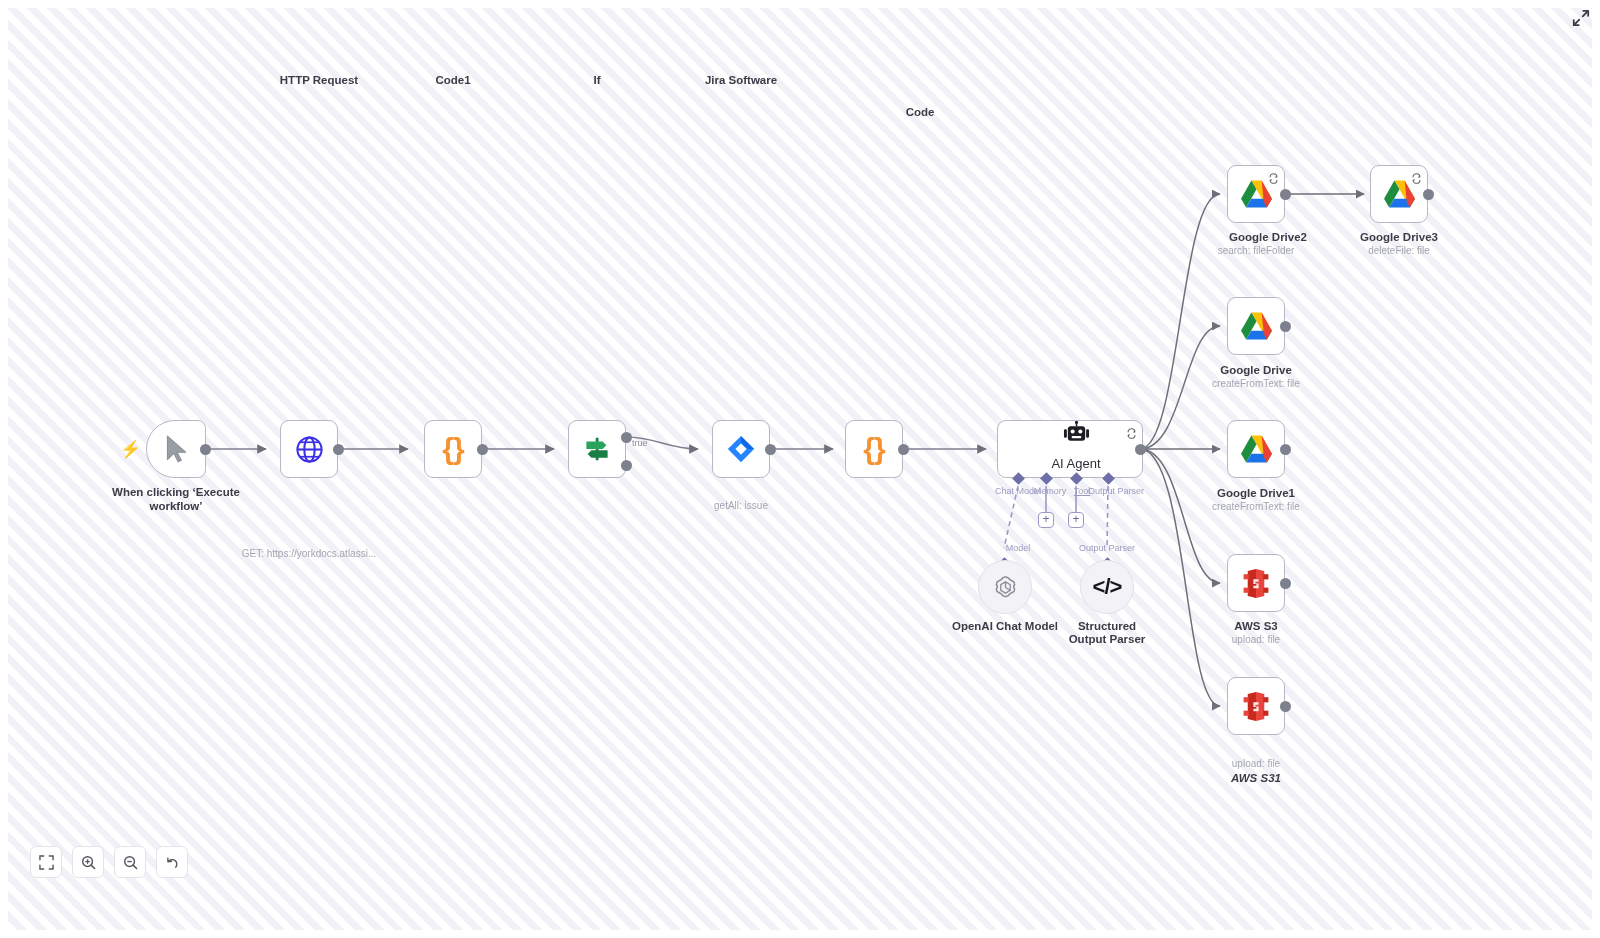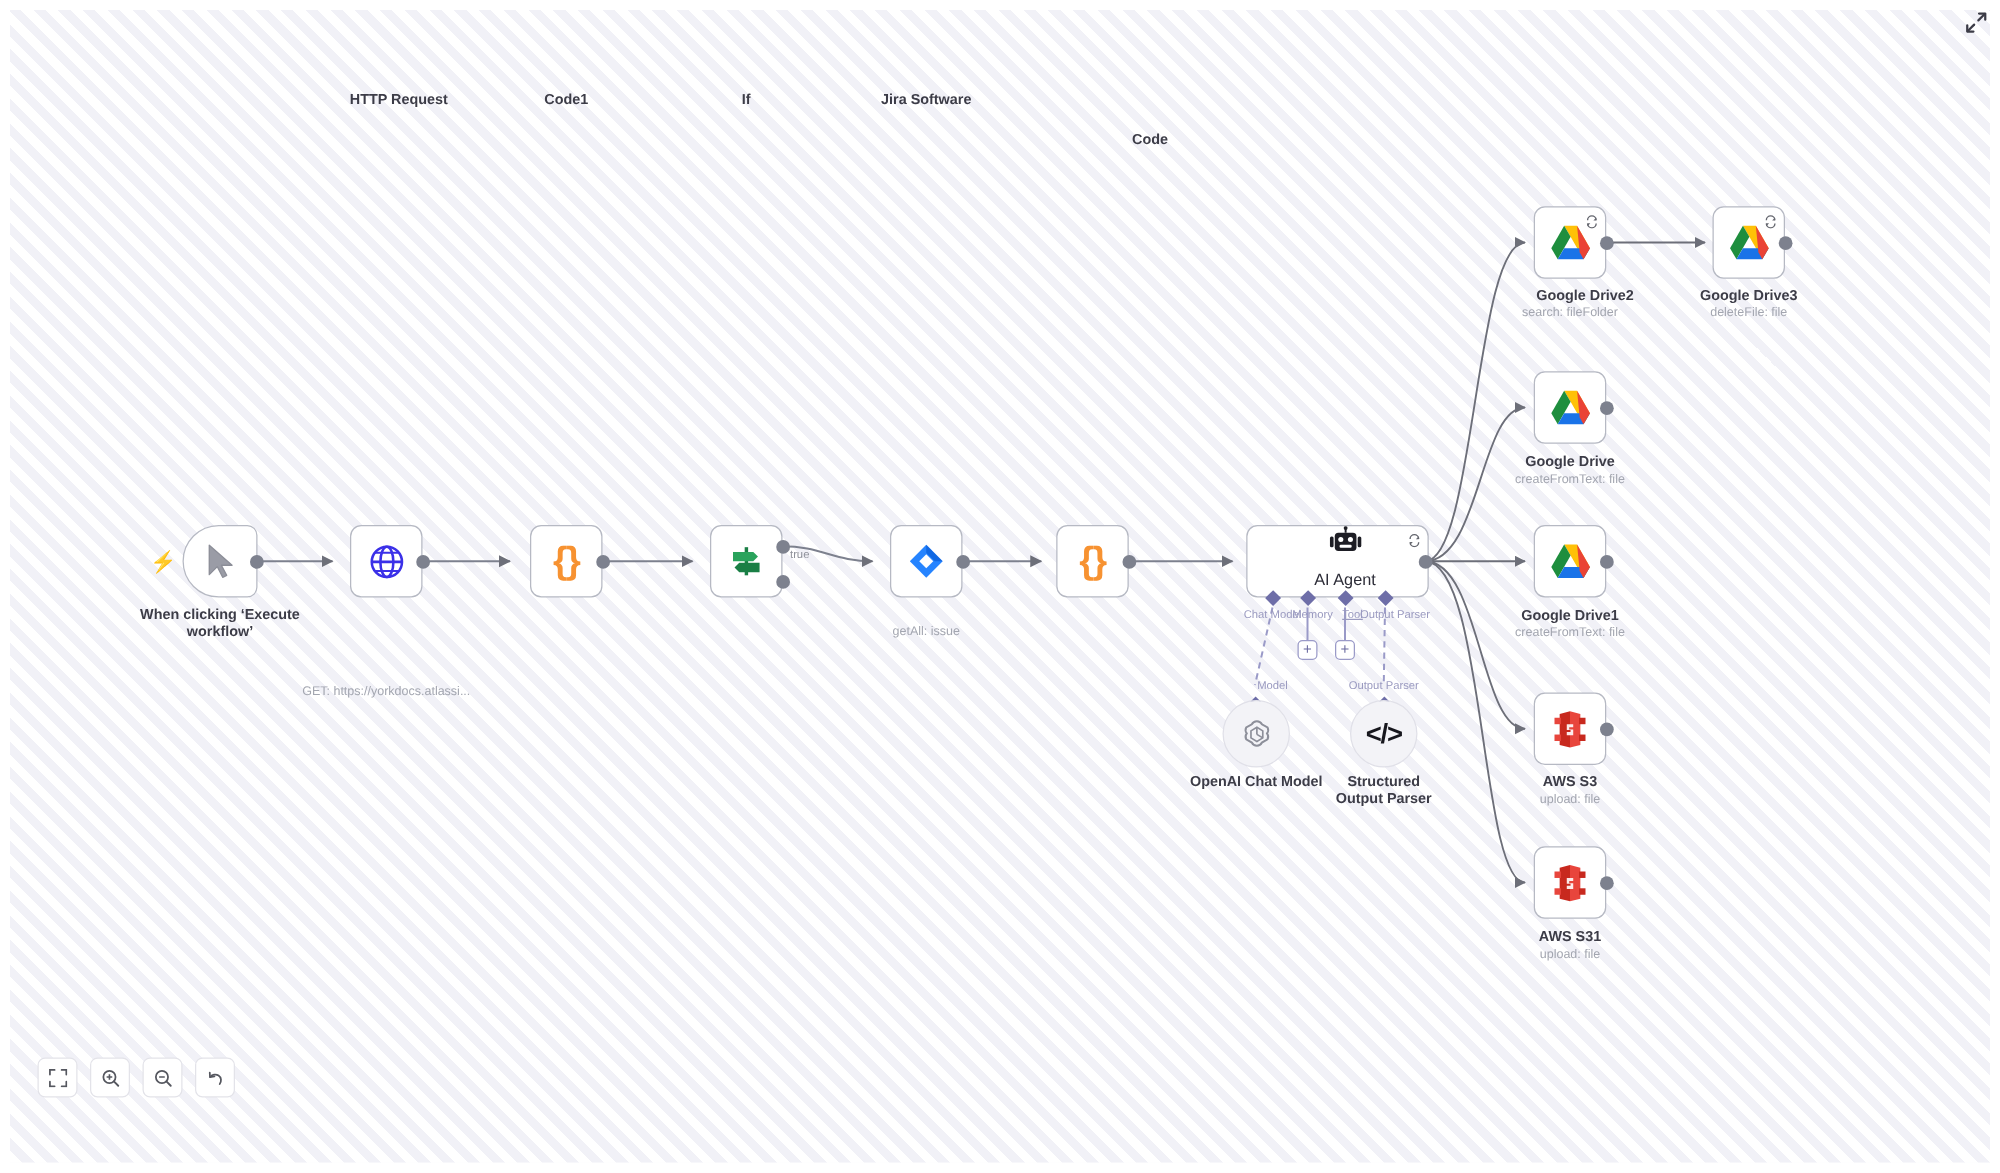--- a/index.html
+++ b/index.html
@@ -450,7 +450,7 @@
     </svg>
   </div>
   <div class="dot-out" style="left:1272px; top:693px;"></div>
-  <div class="node-title" style="left:1248px; top:736px;">AWS S31</div>
+  <div class="node-title" style="left:1248px; top:764px;font-style:italic;">AWS S31</div>
   <div class="node-subtitle" style="left:1248px; top:750px;">upload: file</div>
 
   <div id="toolbar">

